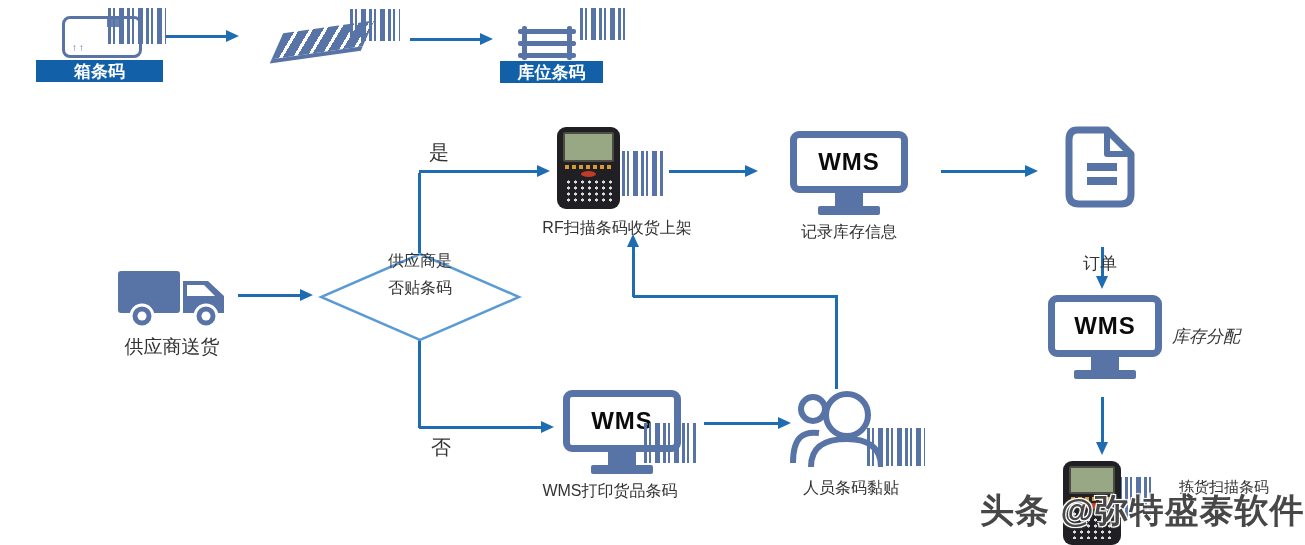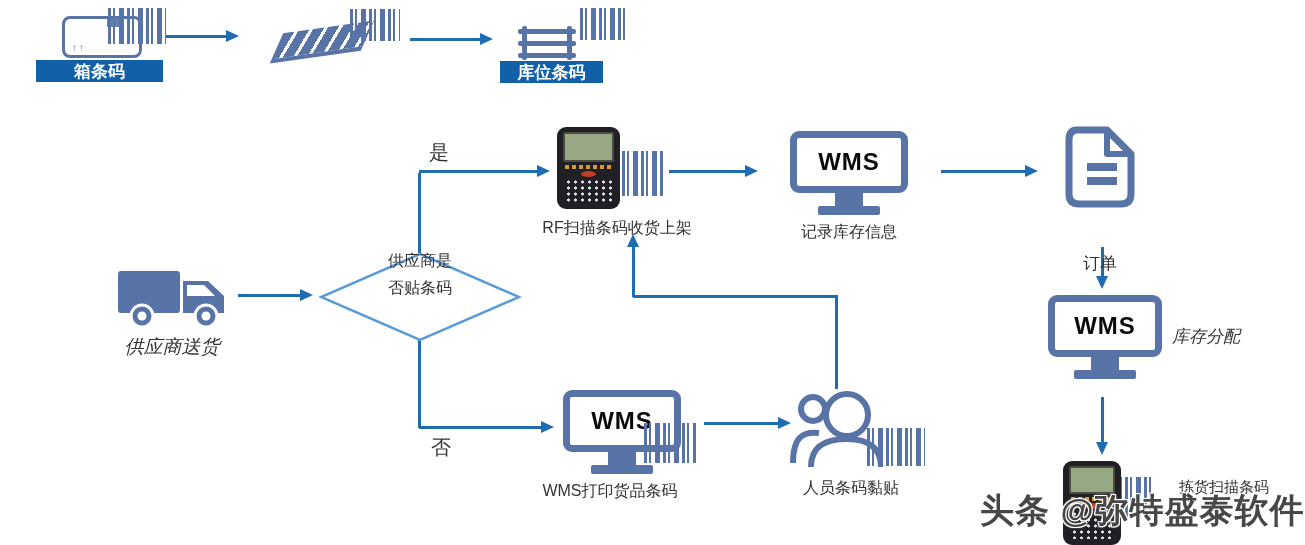--- a/index.html
+++ b/index.html
@@ -109,7 +109,7 @@
     <circle cx="90" cy="51" r="11" fill="#5873A6" stroke="#fff" stroke-width="3"></circle>
     <circle cx="90" cy="51" r="4.5" fill="#fff"></circle>
   </svg>
-  <div class="lbl" style="left:92px;top:334px;width:160px;font-size:19px;font-style:italic;">供应商送货</div>
+  <div class="lbl" style="left:92px;top:334px;width:160px;font-size:19px;">供应商送货</div>
 
   <i class="hl" style="left:238px;top:294px;width:62px;"></i>
   <i class="ar" style="left:300px;top:289px;"></i>

